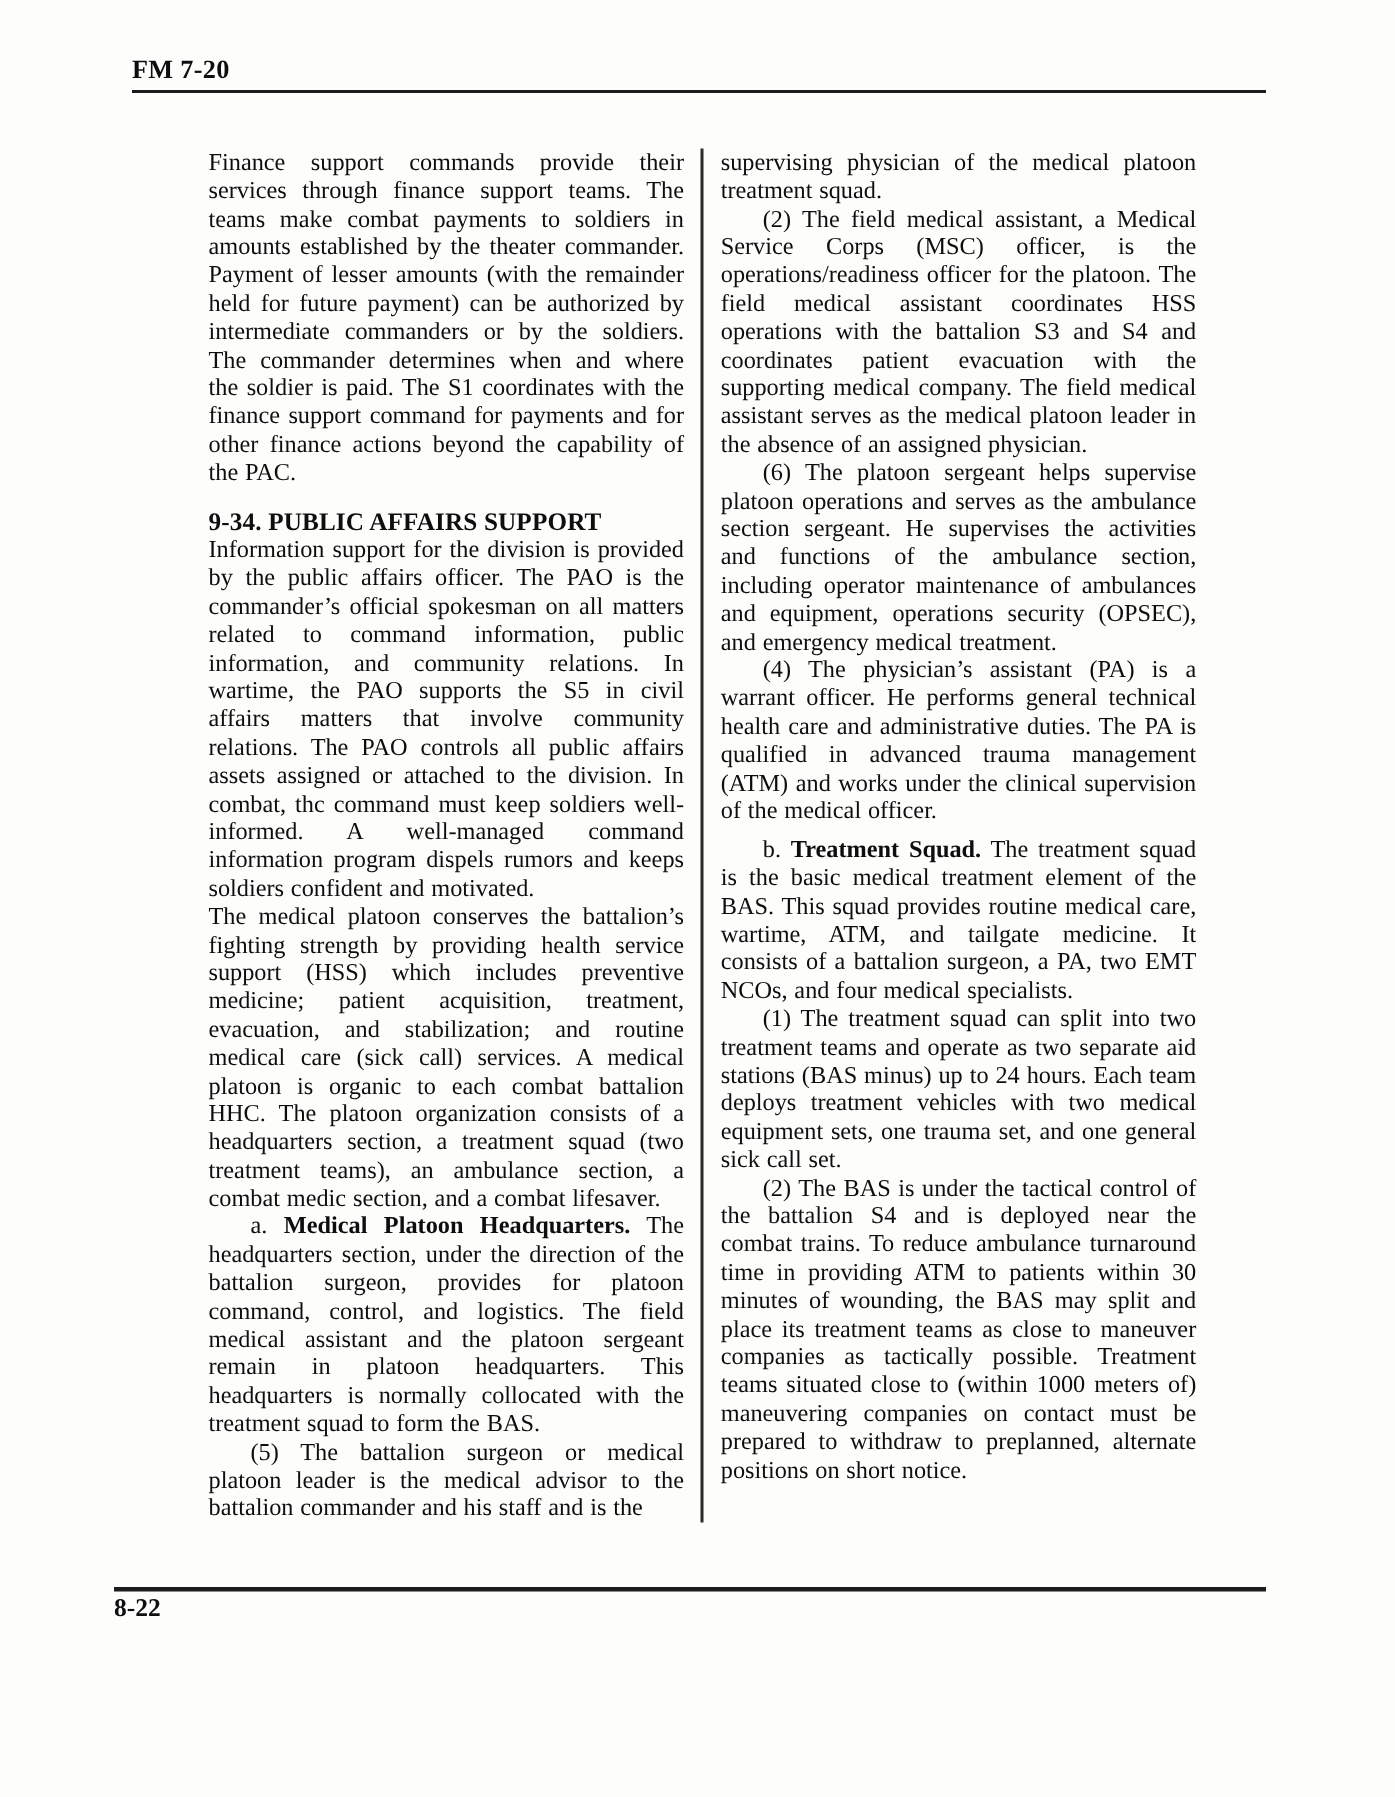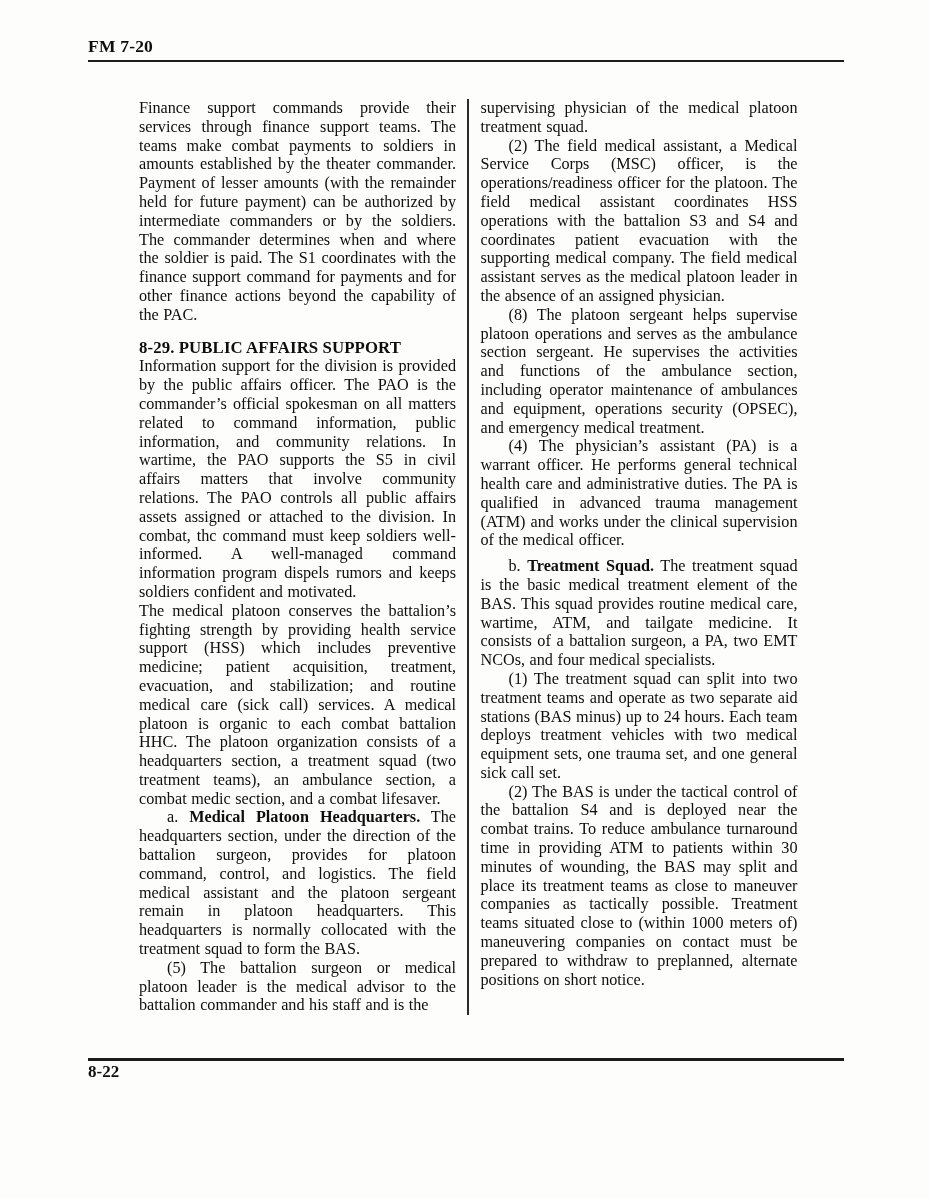--- a/index.html
+++ b/index.html
@@ -106,7 +106,7 @@
     <div class="column" id="col-right">
         <p class="para"><span>supervising physician of the medical platoon treatment squad.</span></p>
         <p class="para indent"><span>(2) The field medical assistant, a Medical Service Corps (MSC) officer, is the operations/readiness officer for the platoon. The field medical assistant coordinates HSS operations with the battalion S3 and S4 and coordinates patient evacuation with the supporting medical company. The field medical assistant serves as the medical platoon leader in the absence of an assigned physician.</span></p>
-        <p class="para indent"><span>(8) The platoon sergeant helps supervise platoon operations and serves as the ambulance section sergeant. He supervises the activities and functions of the ambulance section, including operator maintenance of ambulances and equipment, operations security (OPSEC), and emergency medical treatment.</span></p>
+        <p class="para indent"><span>(6) The platoon sergeant helps supervise platoon operations and serves as the ambulance section sergeant. He supervises the activities and functions of the ambulance section, including operator maintenance of ambulances and equipment, operations security (OPSEC), and emergency medical treatment.</span></p>
         <p class="para indent"><span>(4) The physician’s assistant (PA) is a warrant officer. He performs general technical health care and administrative duties. The PA is qualified in advanced trauma management (ATM) and works under the clinical supervision of the medical officer.</span></p>
         <p class="para indent space-before"><span>b. </span><span class="bold">Treatment Squad.</span><span> The treatment squad is the basic medical treatment element of the BAS. This squad provides routine medical care, wartime, ATM, and tailgate medicine. It consists of a battalion surgeon, a PA, two EMT NCOs, and four medical specialists.</span></p>
         <p class="para indent"><span>(1) The treatment squad can split into two treatment teams and operate as two separate aid stations (BAS minus) up to 24 hours. Each team deploys treatment vehicles with two medical equipment sets, one trauma set, and one general sick call set.</span></p>

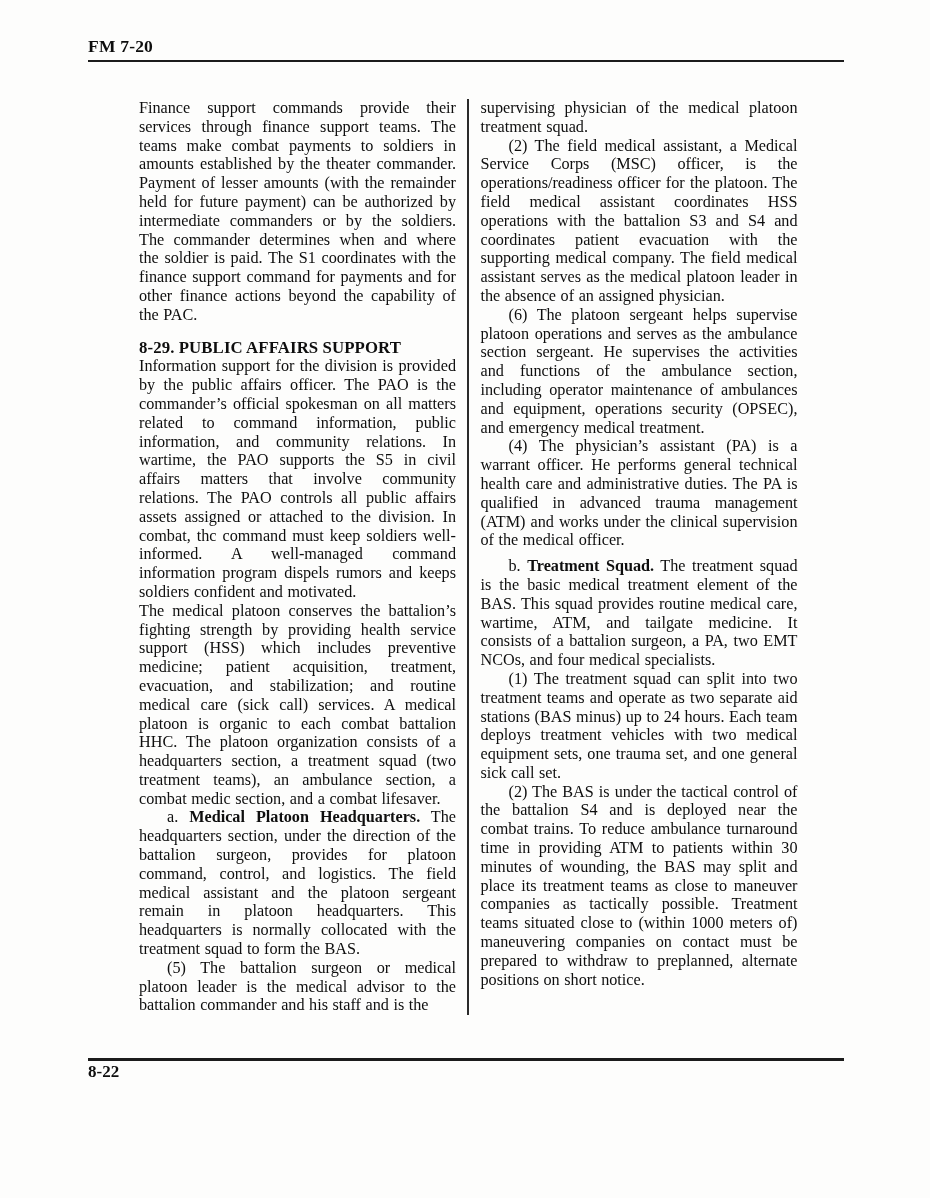--- a/index.html
+++ b/index.html
@@ -96,7 +96,7 @@
   <main class="content">
     <div class="column" id="col-left">
         <p class="para"><span>Finance support commands provide their services through finance support teams. The teams make combat payments to soldiers in amounts established by the theater commander. Payment of lesser amounts (with the remainder held for future payment) can be authorized by intermediate commanders or by the soldiers. The commander determines when and where the soldier is paid. The S1 coordinates with the finance support command for payments and for other finance actions beyond the capability of the PAC.</span></p>
-        <h2 class="section-heading">8-29. PUBLIC AFFAIRS SUPPORT</h2>
+        <h2 class="section-heading">9-34. PUBLIC AFFAIRS SUPPORT</h2>
         <p class="para"><span>Information support for the division is provided by the public affairs officer. The PAO is the commander’s official spokesman on all matters related to command information, public information, and community relations. In wartime, the PAO supports the S5 in civil affairs matters that involve community relations. The PAO controls all public affairs assets assigned or attached to the division. In combat, thc command must keep soldiers well-informed. A well-managed command information program dispels rumors and keeps soldiers confident and motivated.</span></p>
         <p class="para"><span>The medical platoon conserves the battalion’s fighting strength by providing health service support (HSS) which includes preventive medicine; patient acquisition, treatment, evacuation, and stabilization; and routine medical care (sick call) services. A medical platoon is organic to each combat battalion HHC. The platoon organization consists of a headquarters section, a treatment squad (two treatment teams), an ambulance section, a combat medic section, and a combat lifesaver.</span></p>
         <p class="para indent"><span>a. </span><span class="bold">Medical Platoon Headquarters.</span><span> The headquarters section, under the direction of the battalion surgeon, provides for platoon command, control, and logistics. The field medical assistant and the platoon sergeant remain in platoon headquarters. This headquarters is normally collocated with the treatment squad to form the BAS.</span></p>

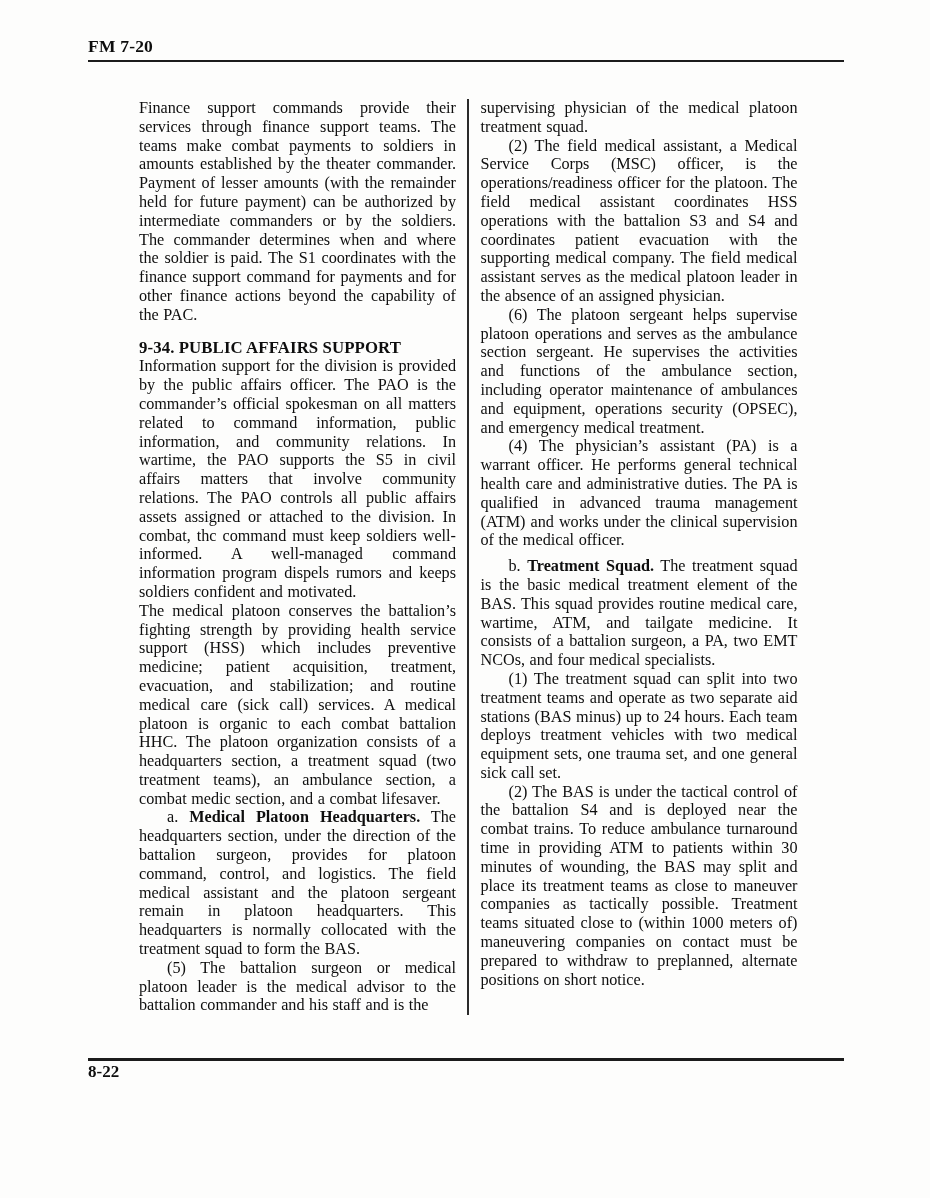--- a/index.html
+++ b/index.html
@@ -68,7 +68,7 @@
   .bold { font-weight: bold; }
   .page-footer {
     position: absolute;
-    left: 88px;
+    left: 76px;
     right: 86px;
     top: 1058px;
   }

